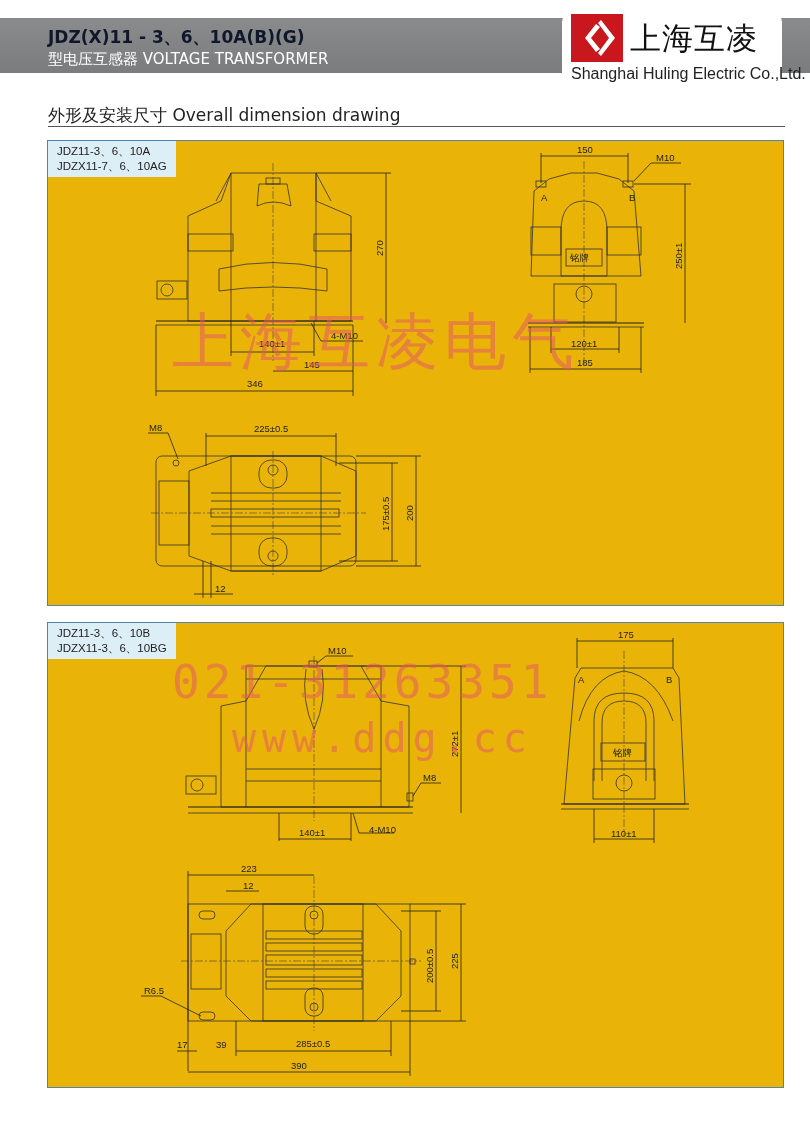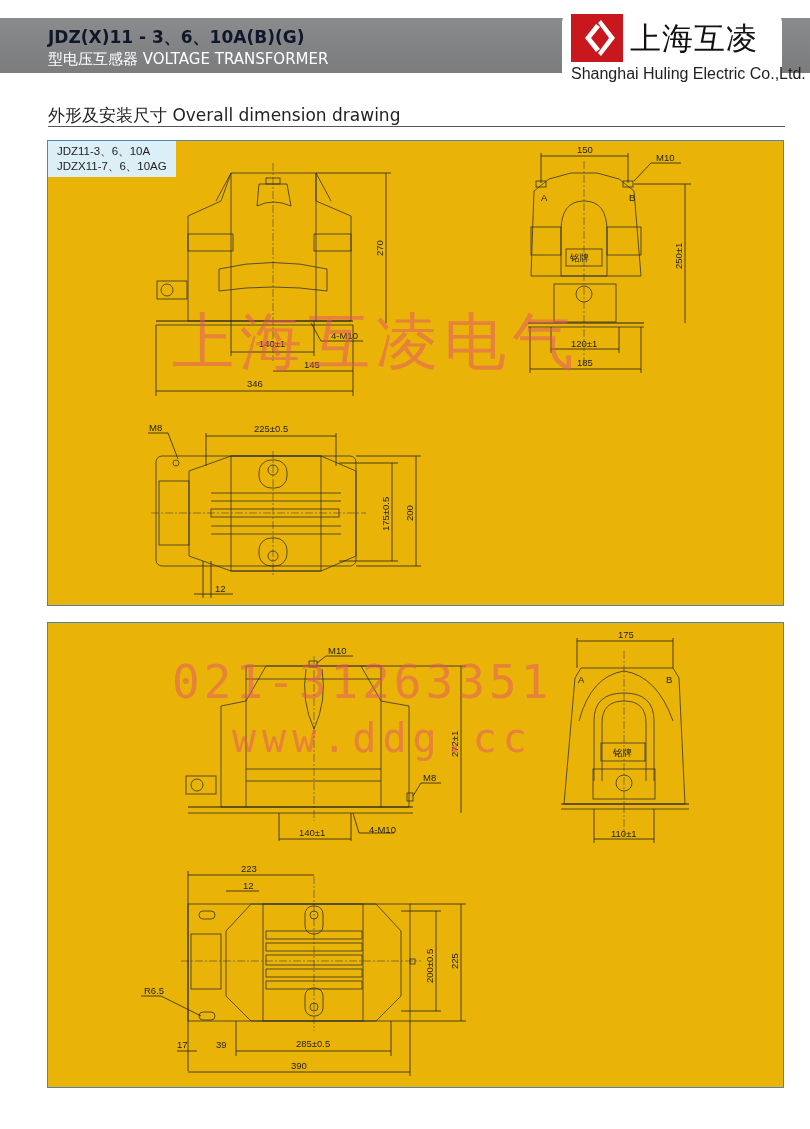--- a/index.html
+++ b/index.html
@@ -203,6 +203,10 @@
 </div>
 
 <div class="panel panel-2">
+  <div class="model-tag">
+    <div>JDZ11-3、6、10B</div>
+    <div>JDZX11-3、6、10BG</div>
+  </div>
   <svg class="drawing" width="737" height="466">
 
     <g transform="translate(-47,-622)">

